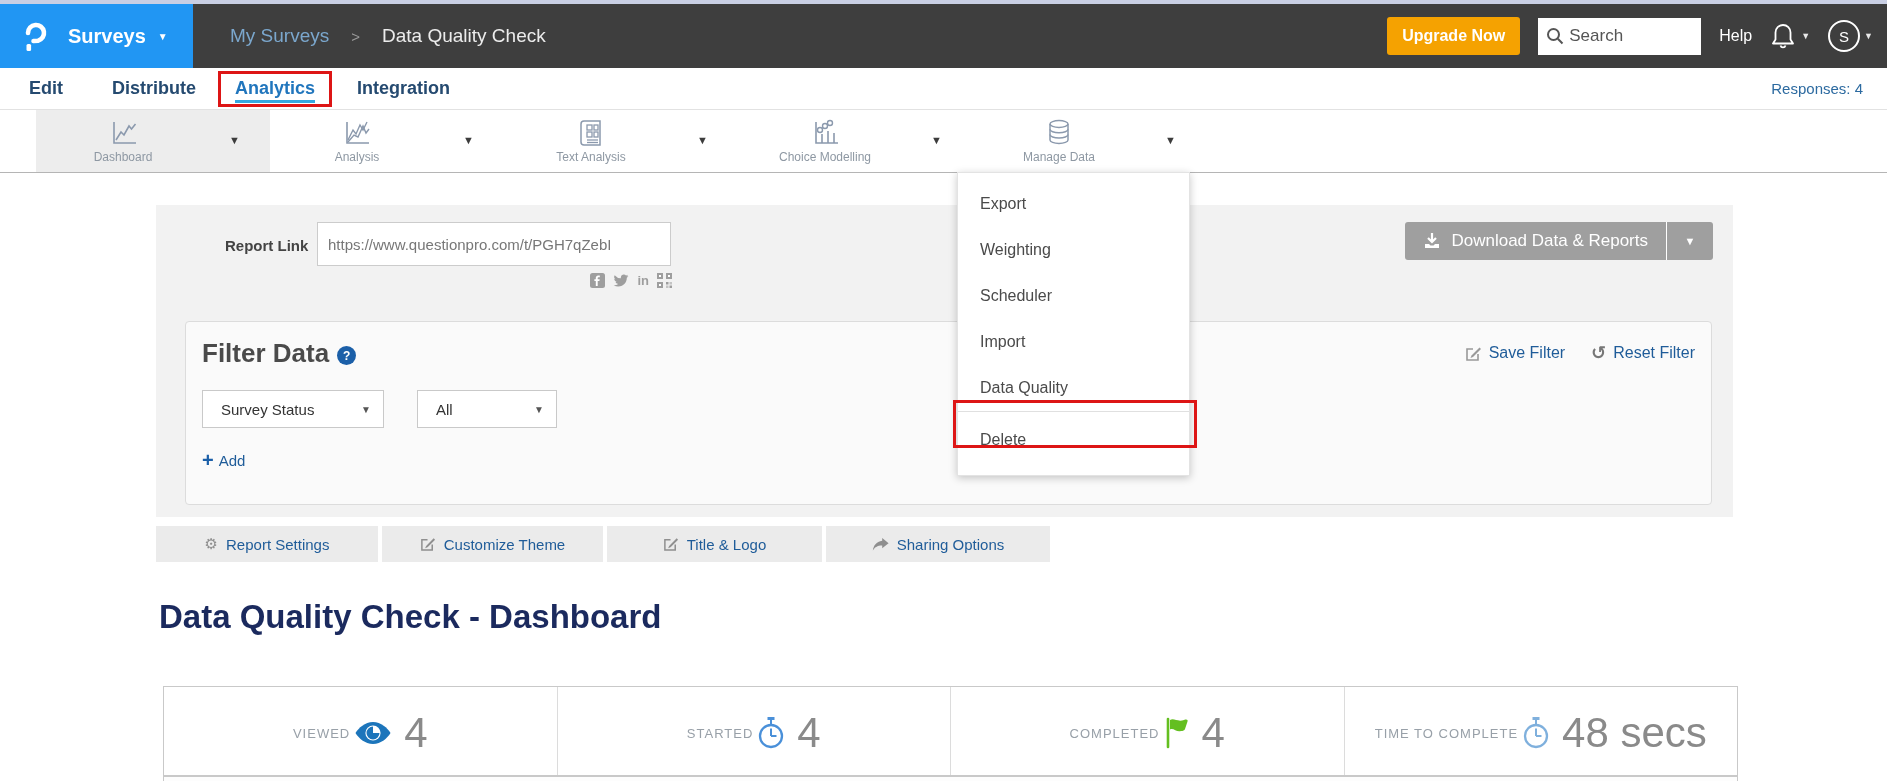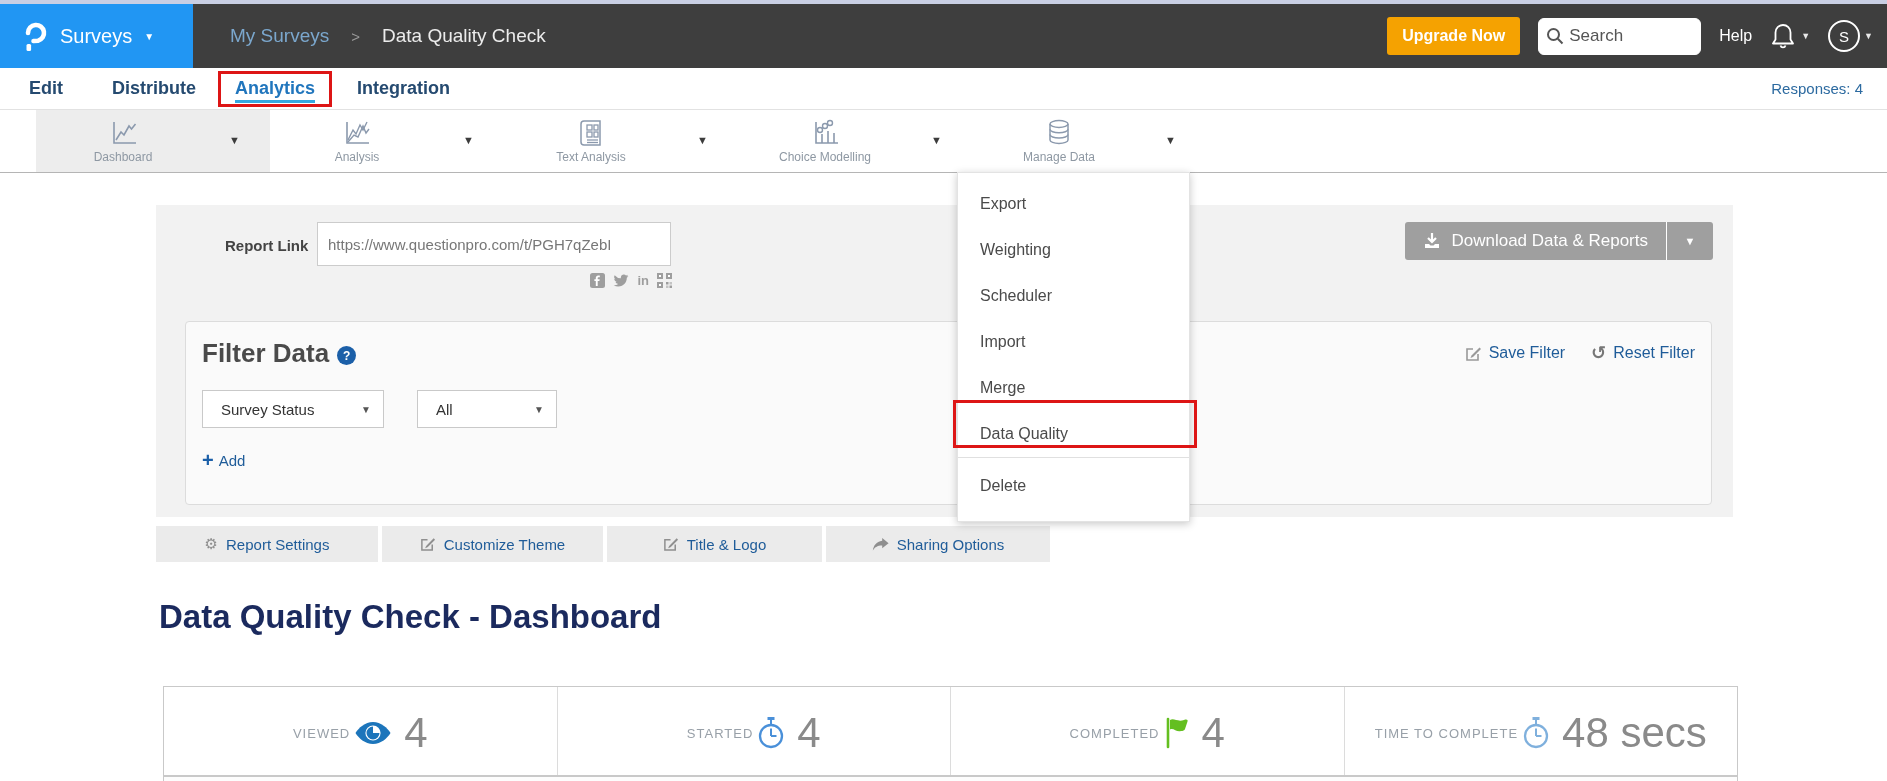--- a/index.html
+++ b/index.html
@@ -12,7 +12,7 @@
   .logo-box { position:absolute; left:0; top:0; width:193px; height:64px; background:#2196f3;
               display:flex; align-items:center; cursor:pointer; }
   .logo-glyph { margin-left:22px; }
-  .logo-box .prod { color:#fff; font-size:20px; margin-left:12px; font-weight:400; }
+  .logo-box .prod { color:#fff; font-size:20px; margin-left:20px; font-weight:700; }
   .logo-box .caret { color:#fff; font-size:10px; margin-left:12px; }
   .breadcrumb { position:absolute; left:230px; top:0; height:64px; display:flex; align-items:center; gap:22px; }
   .bc-root { color:#7ba7cd; font-size:19px; cursor:pointer; }

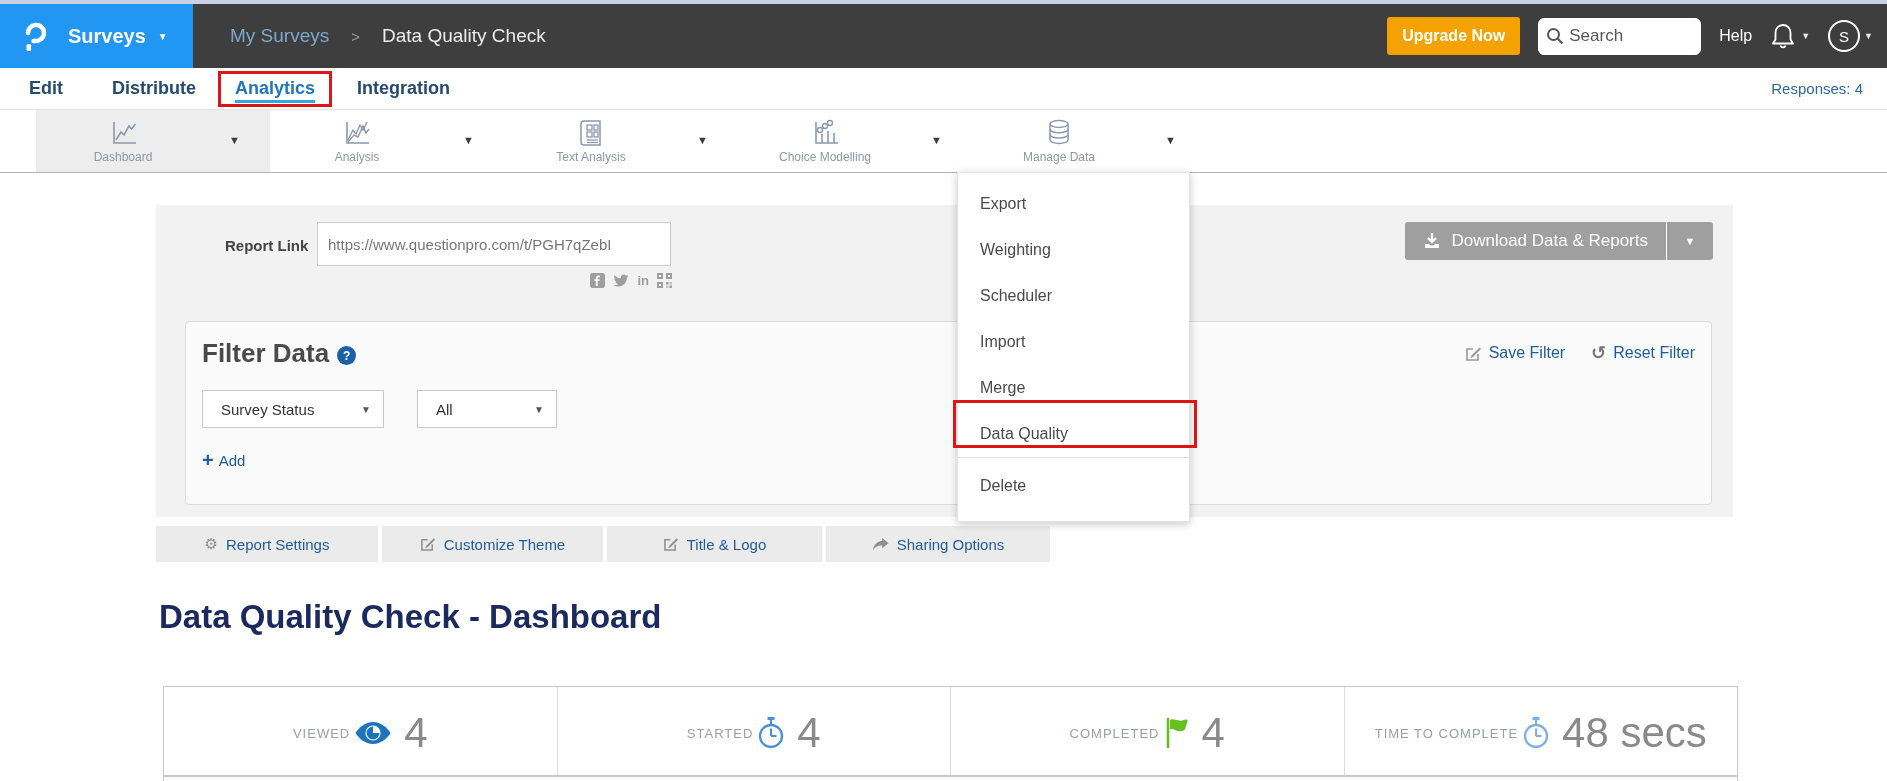--- a/index.html
+++ b/index.html
@@ -22,7 +22,7 @@
   .upgrade-btn { background:#f5a201; color:#fff; font-weight:bold; font-size:16px; border:none;
                  border-radius:3px; padding:10px 15px; cursor:pointer; }
   .search-wrap { position:relative; }
-  .search-wrap input { width:163px; height:37px; border:1px solid #fff; border-radius:6px;
+  .search-wrap input { width:163px; height:37px; border:1px solid #fff; border-radius:0;
                  font-size:17px; color:#444; padding:0 8px 0 30px; outline:none;
                  font-family:"Liberation Sans","DejaVu Sans",sans-serif; }
   .search-wrap input::placeholder { color:#555; opacity:1; }

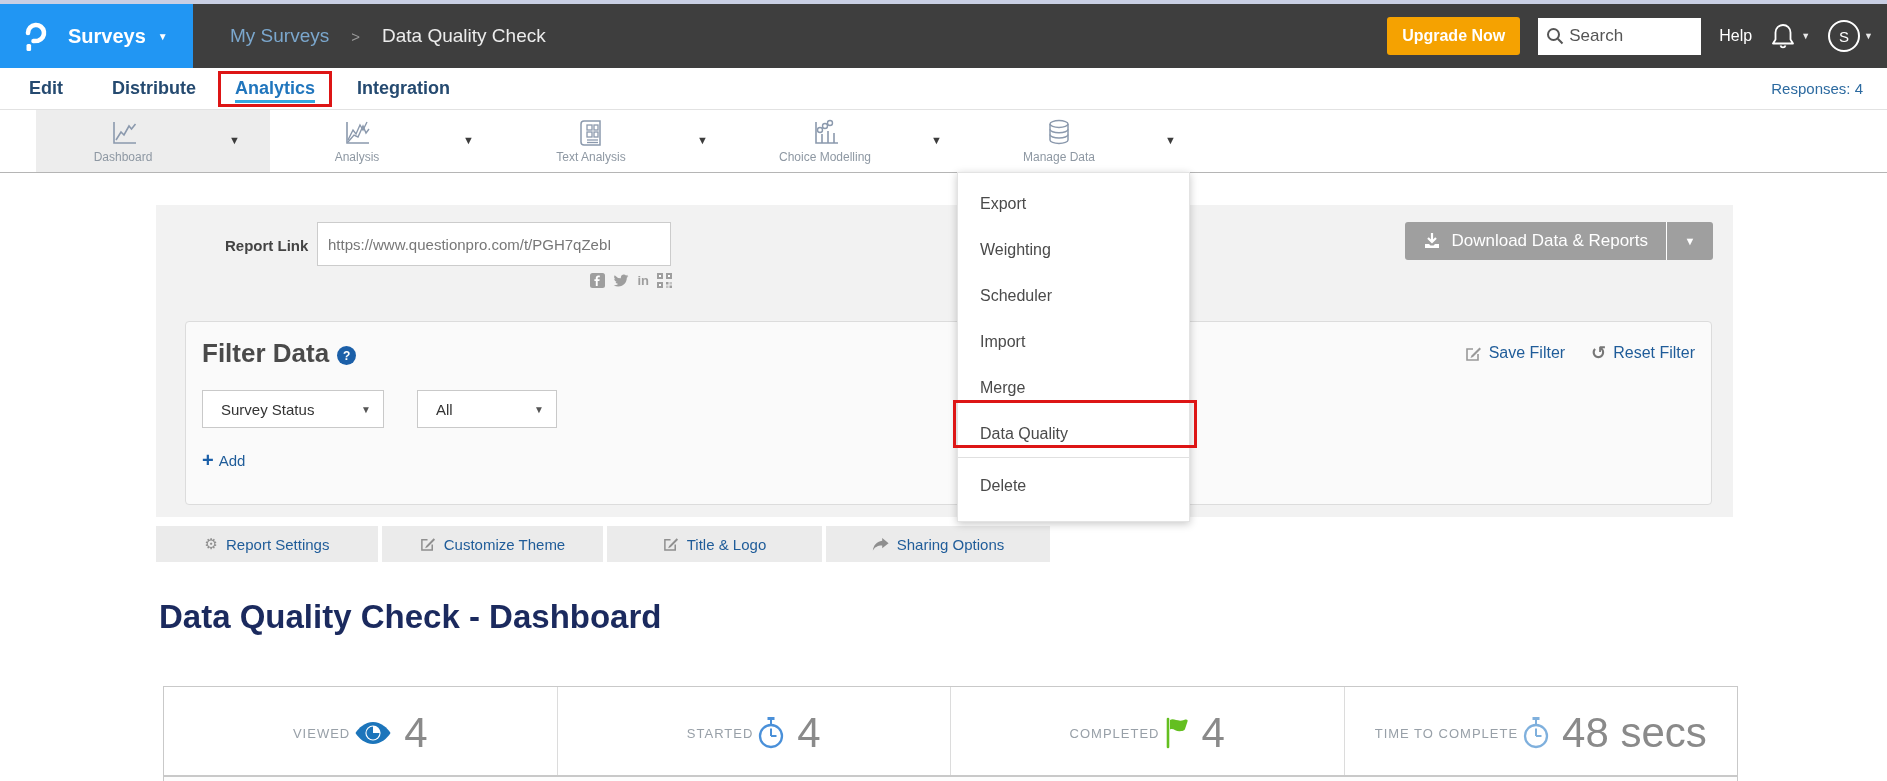--- a/index.html
+++ b/index.html
@@ -346,7 +346,6 @@
     <div class="menu-item">Weighting</div>
     <div class="menu-item">Scheduler</div>
     <div class="menu-item">Import</div>
-    <div class="menu-item">Merge</div>
     <div class="menu-item">Data Quality</div>
     <div class="menu-item sep">Delete</div>
     <div class="dq-redbox"></div>

